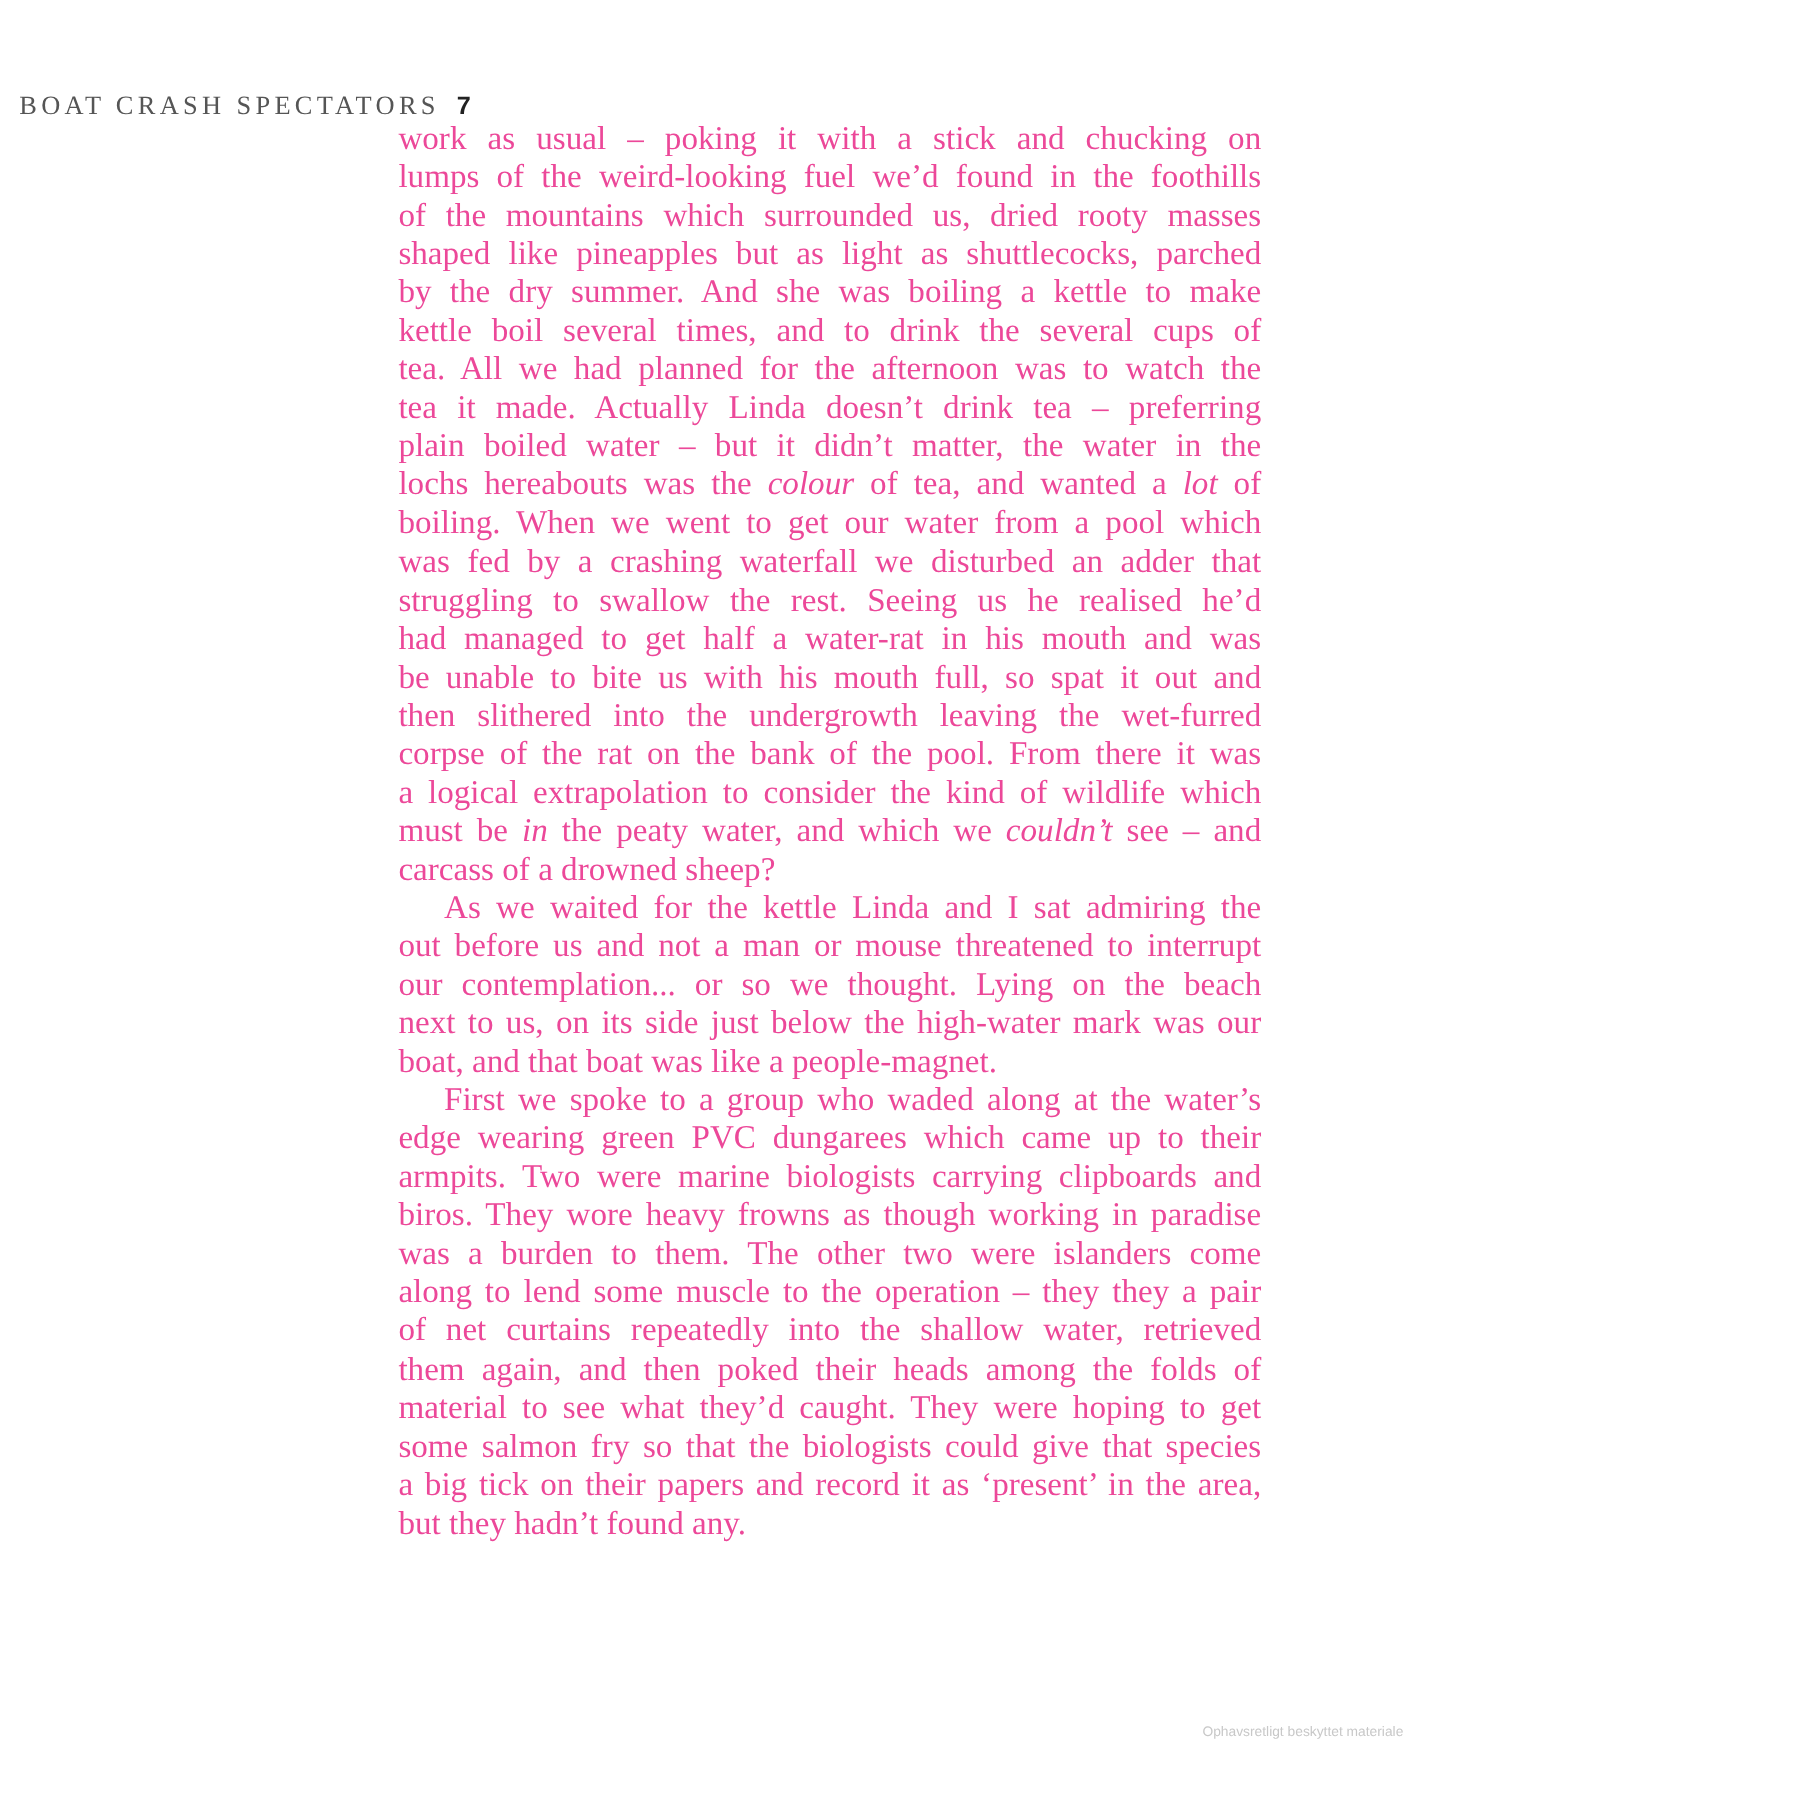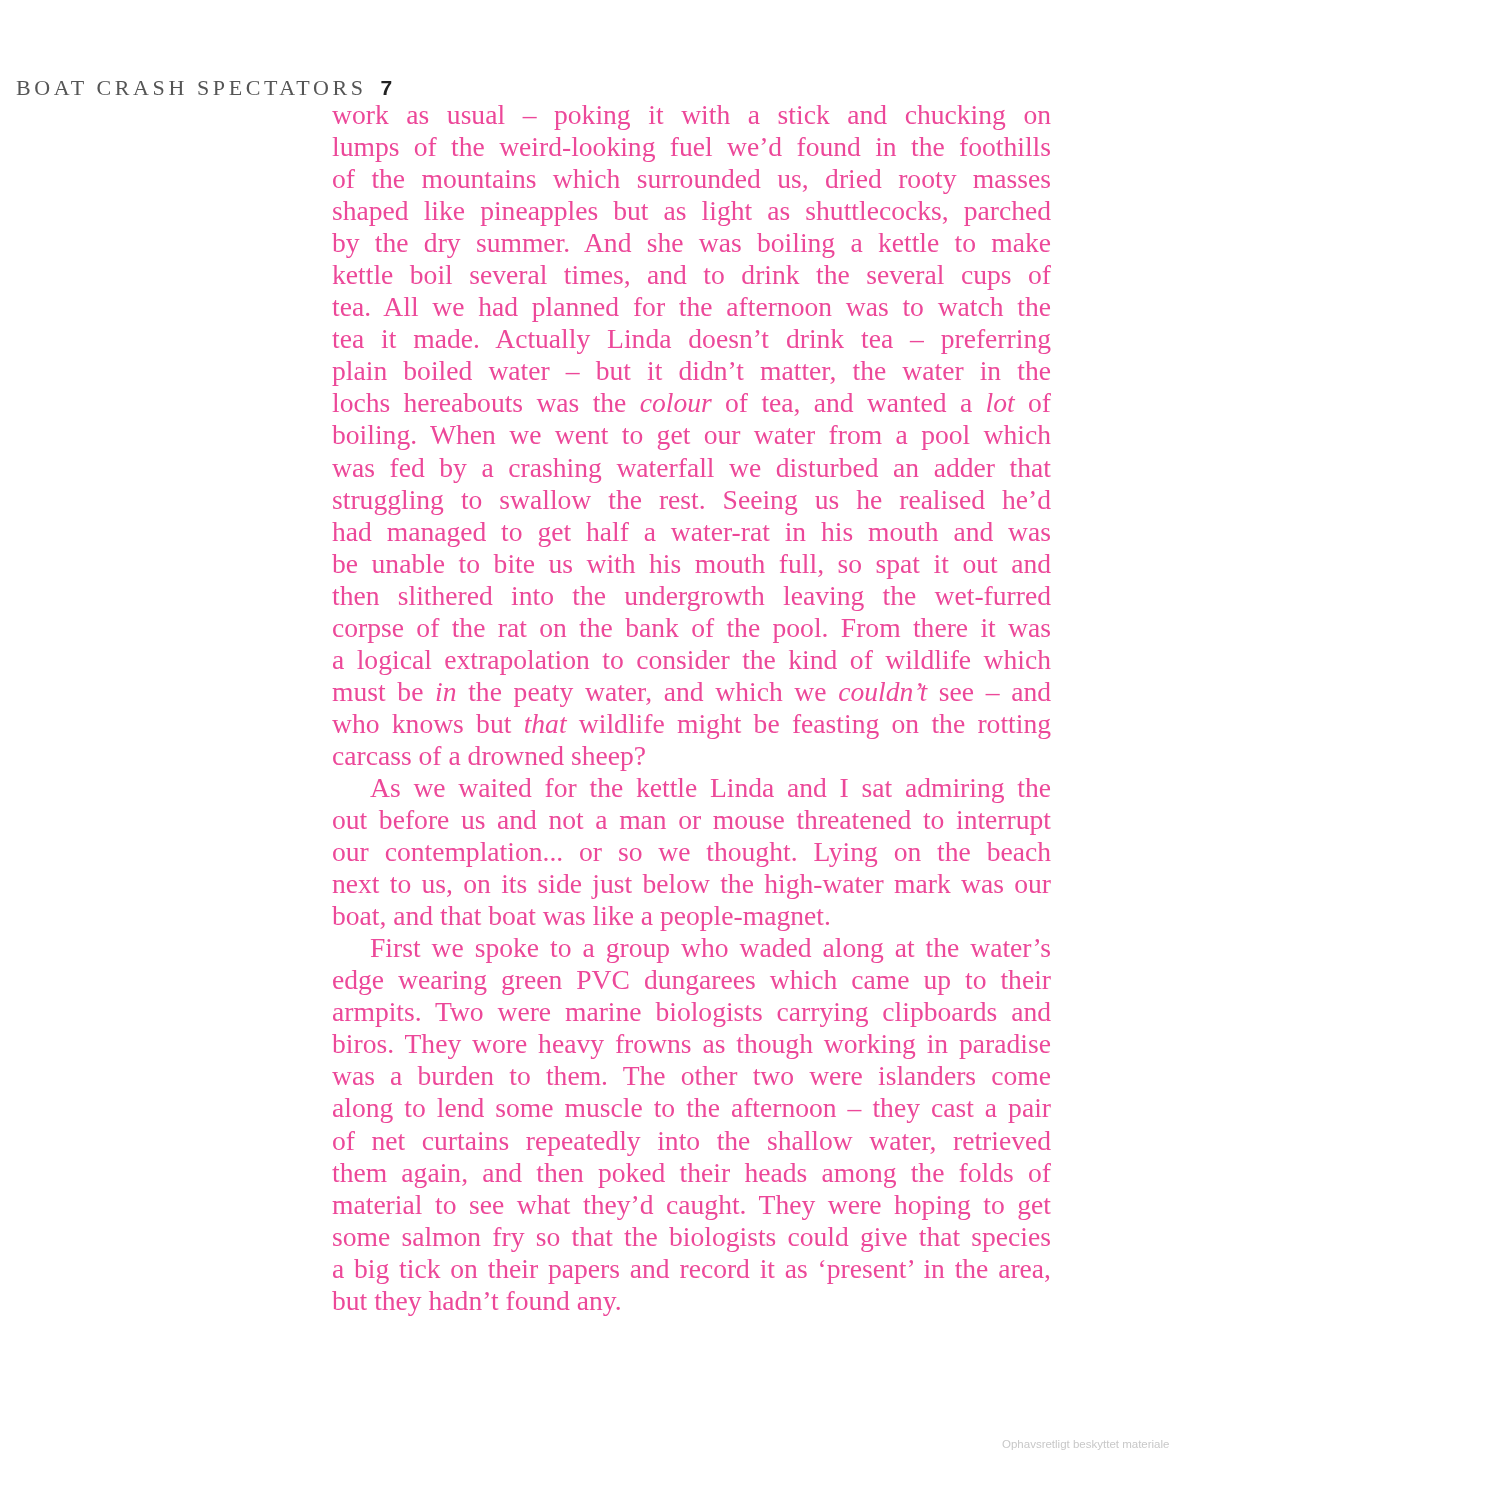--- a/index.html
+++ b/index.html
@@ -60,7 +60,6 @@
       <span class="line"><span>corpse of the rat on the bank of the pool. From there it was</span></span>
       <span class="line"><span>a logical extrapolation to consider the kind of wildlife which</span></span>
       <span class="line"><span>must be </span><em>in</em><span> the peaty water, and which we </span><em>couldn’t</em><span> see – and</span></span>
-      <span class="line"><span>who knows but </span><em>that</em><span> wildlife might be feasting on the rotting</span></span>
       <span class="line last"><span>carcass of a drowned sheep?</span></span>
     </div>
     <div>

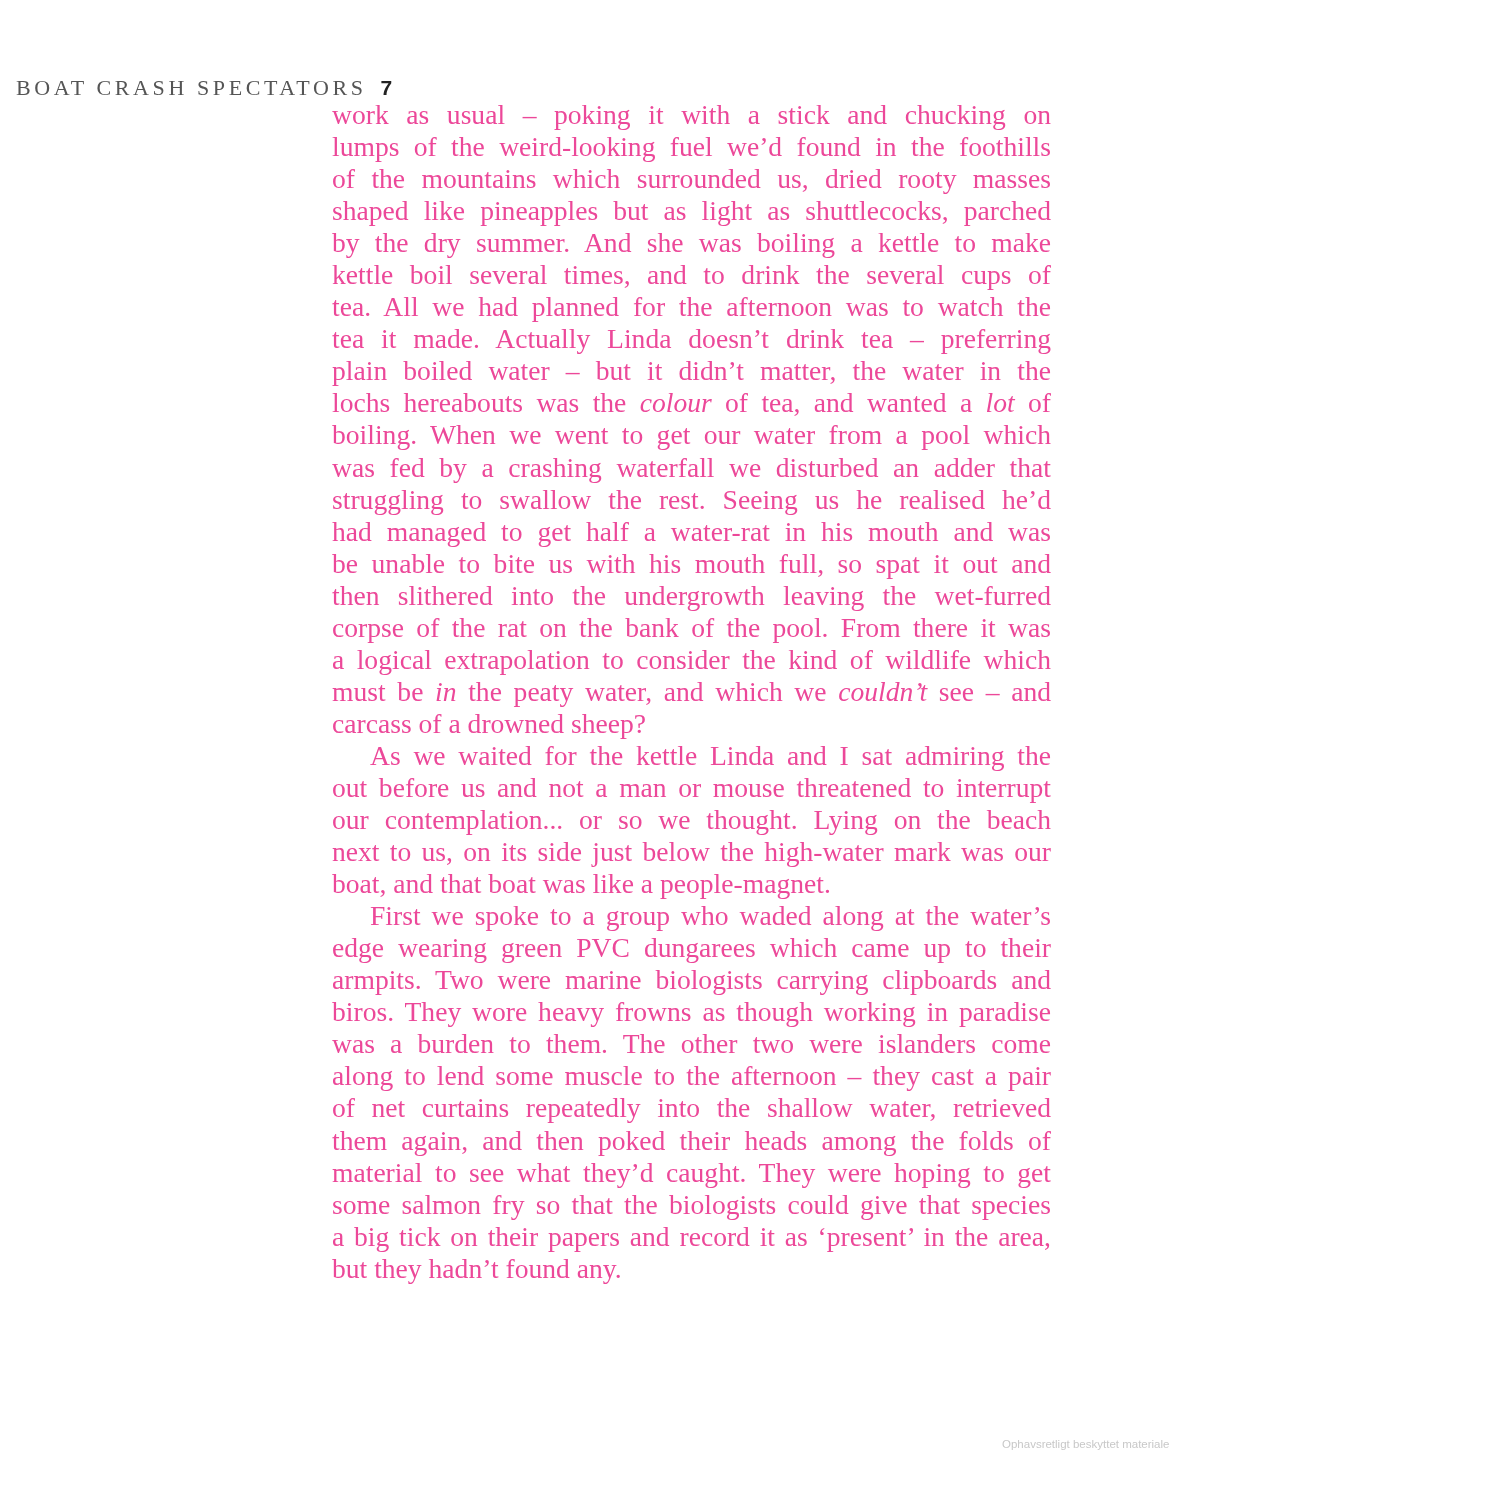--- a/index.html
+++ b/index.html
@@ -75,7 +75,7 @@
       <span class="line"><span>armpits. Two were marine biologists carrying clipboards and</span></span>
       <span class="line"><span>biros. They wore heavy frowns as though working in paradise</span></span>
       <span class="line"><span>was a burden to them. The other two were islanders come</span></span>
-      <span class="line"><span>along to lend some muscle to the afternoon – they cast a pair</span></span>
+      <span class="line"><span>along to lend some muscle to the operation – they they a pair</span></span>
       <span class="line"><span>of net curtains repeatedly into the shallow water, retrieved</span></span>
       <span class="line"><span>them again, and then poked their heads among the folds of</span></span>
       <span class="line"><span>material to see what they’d caught. They were hoping to get</span></span>

